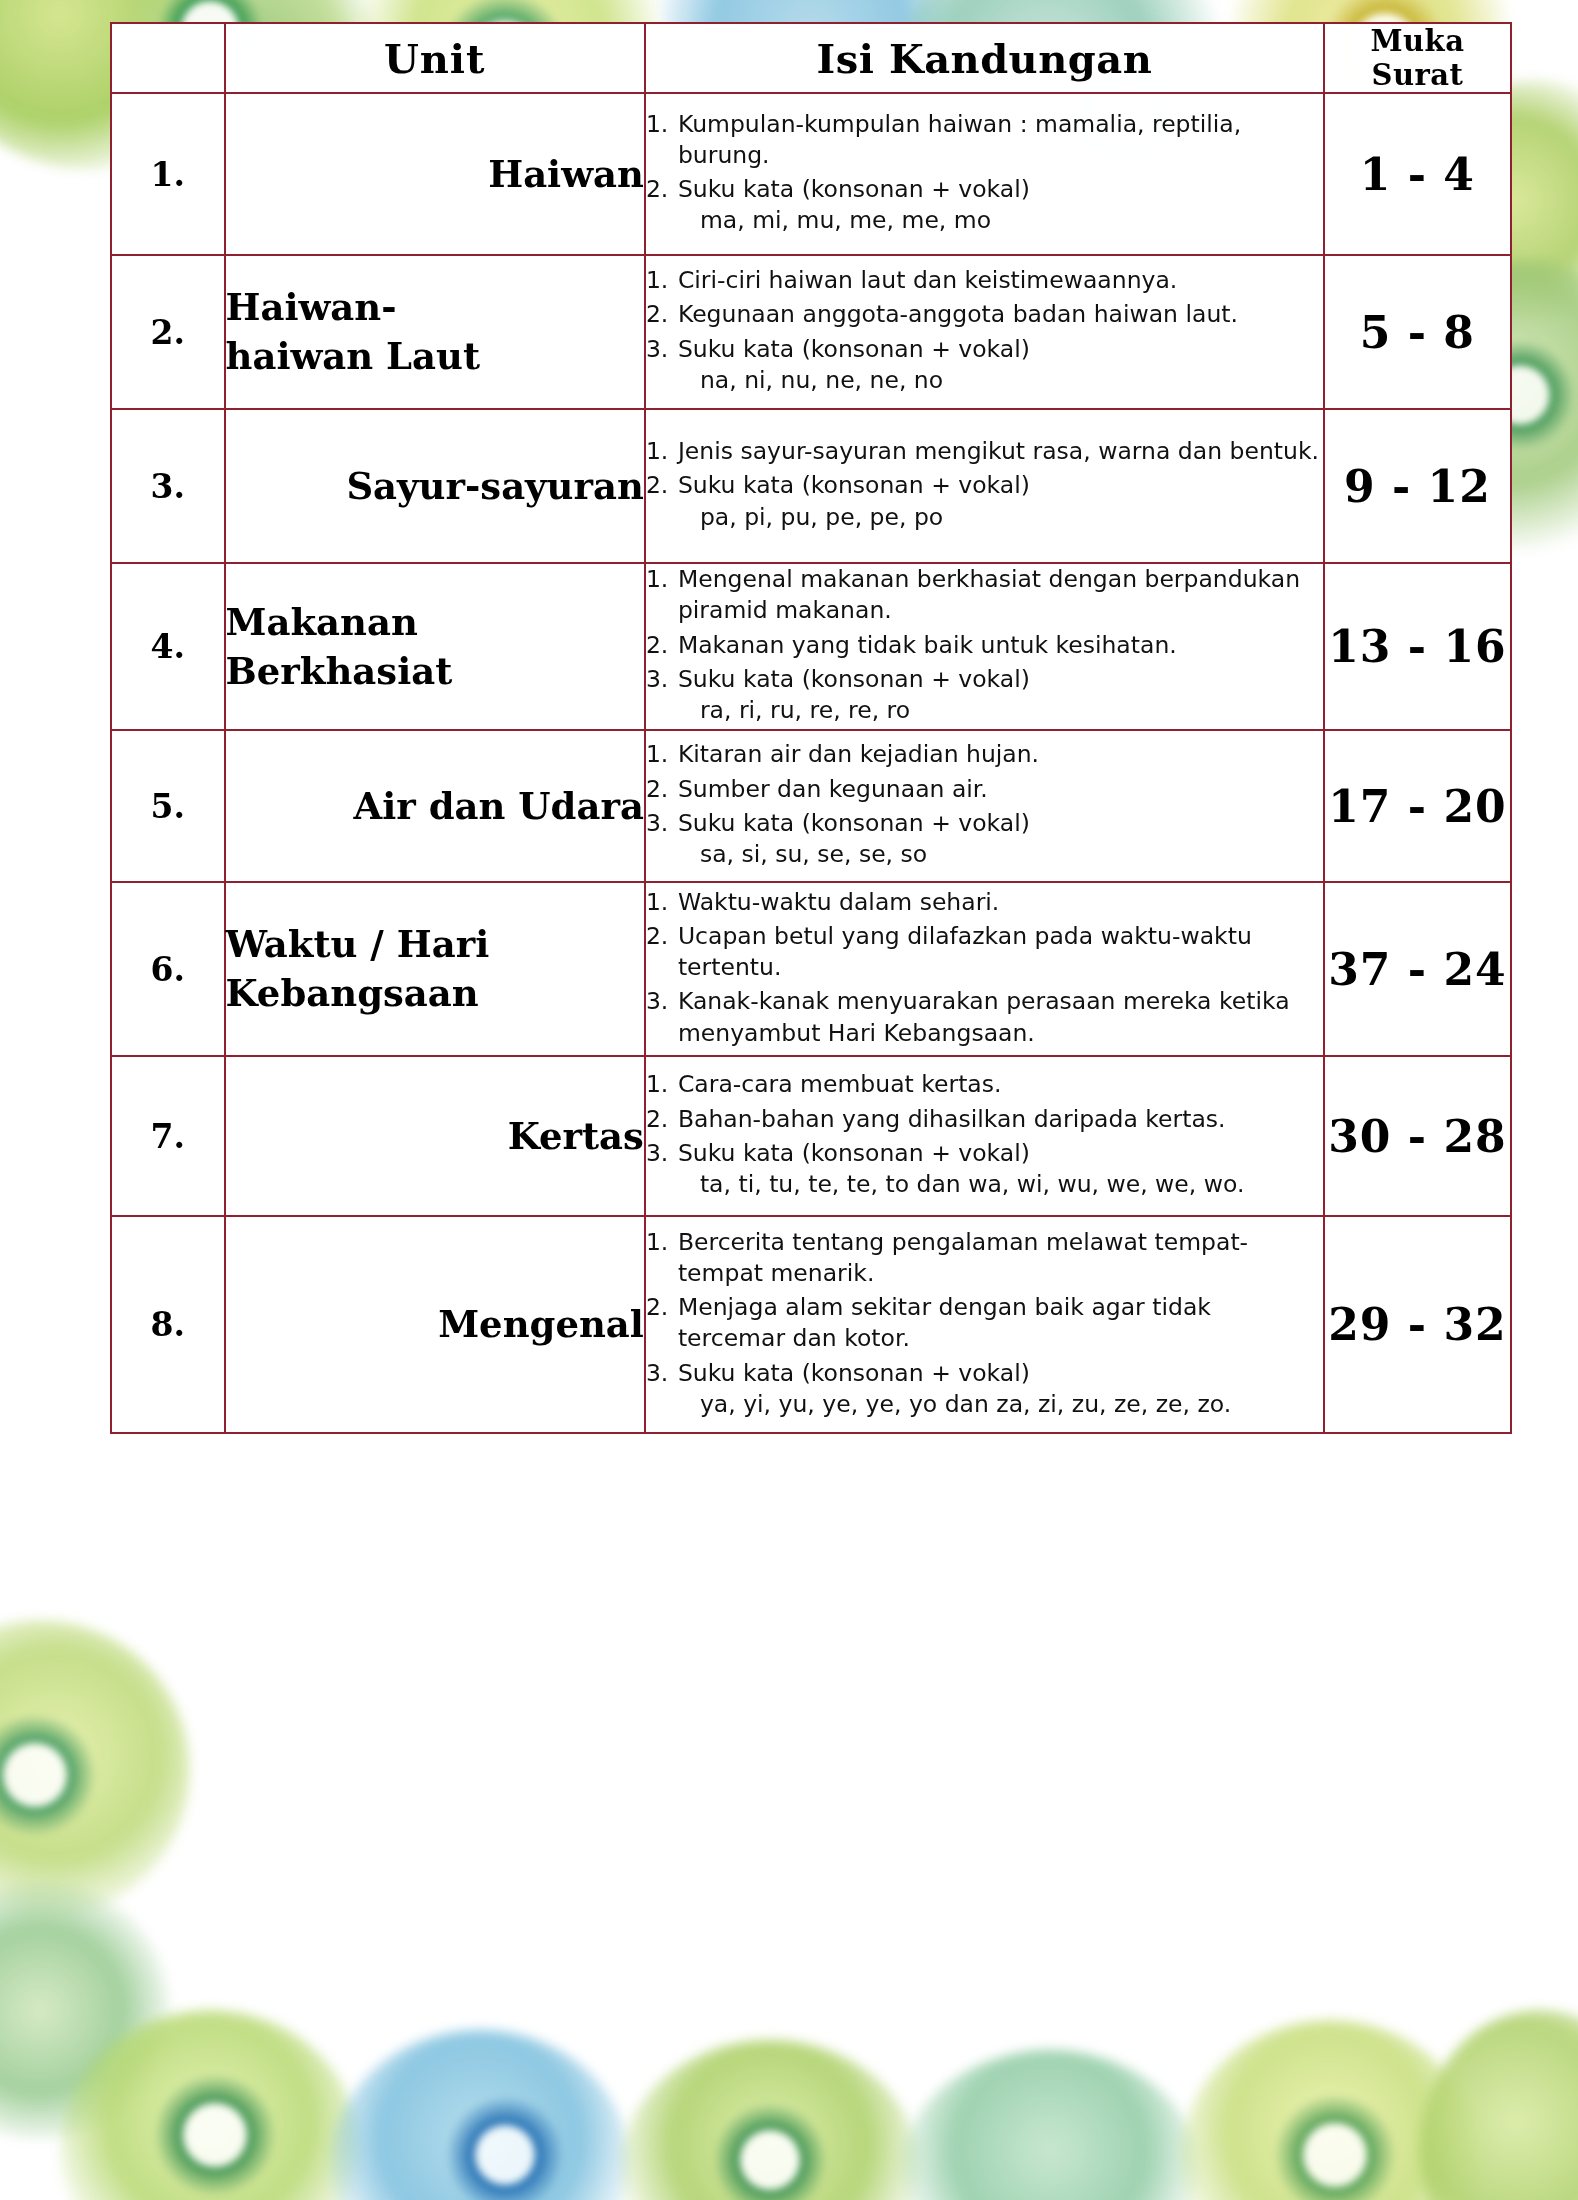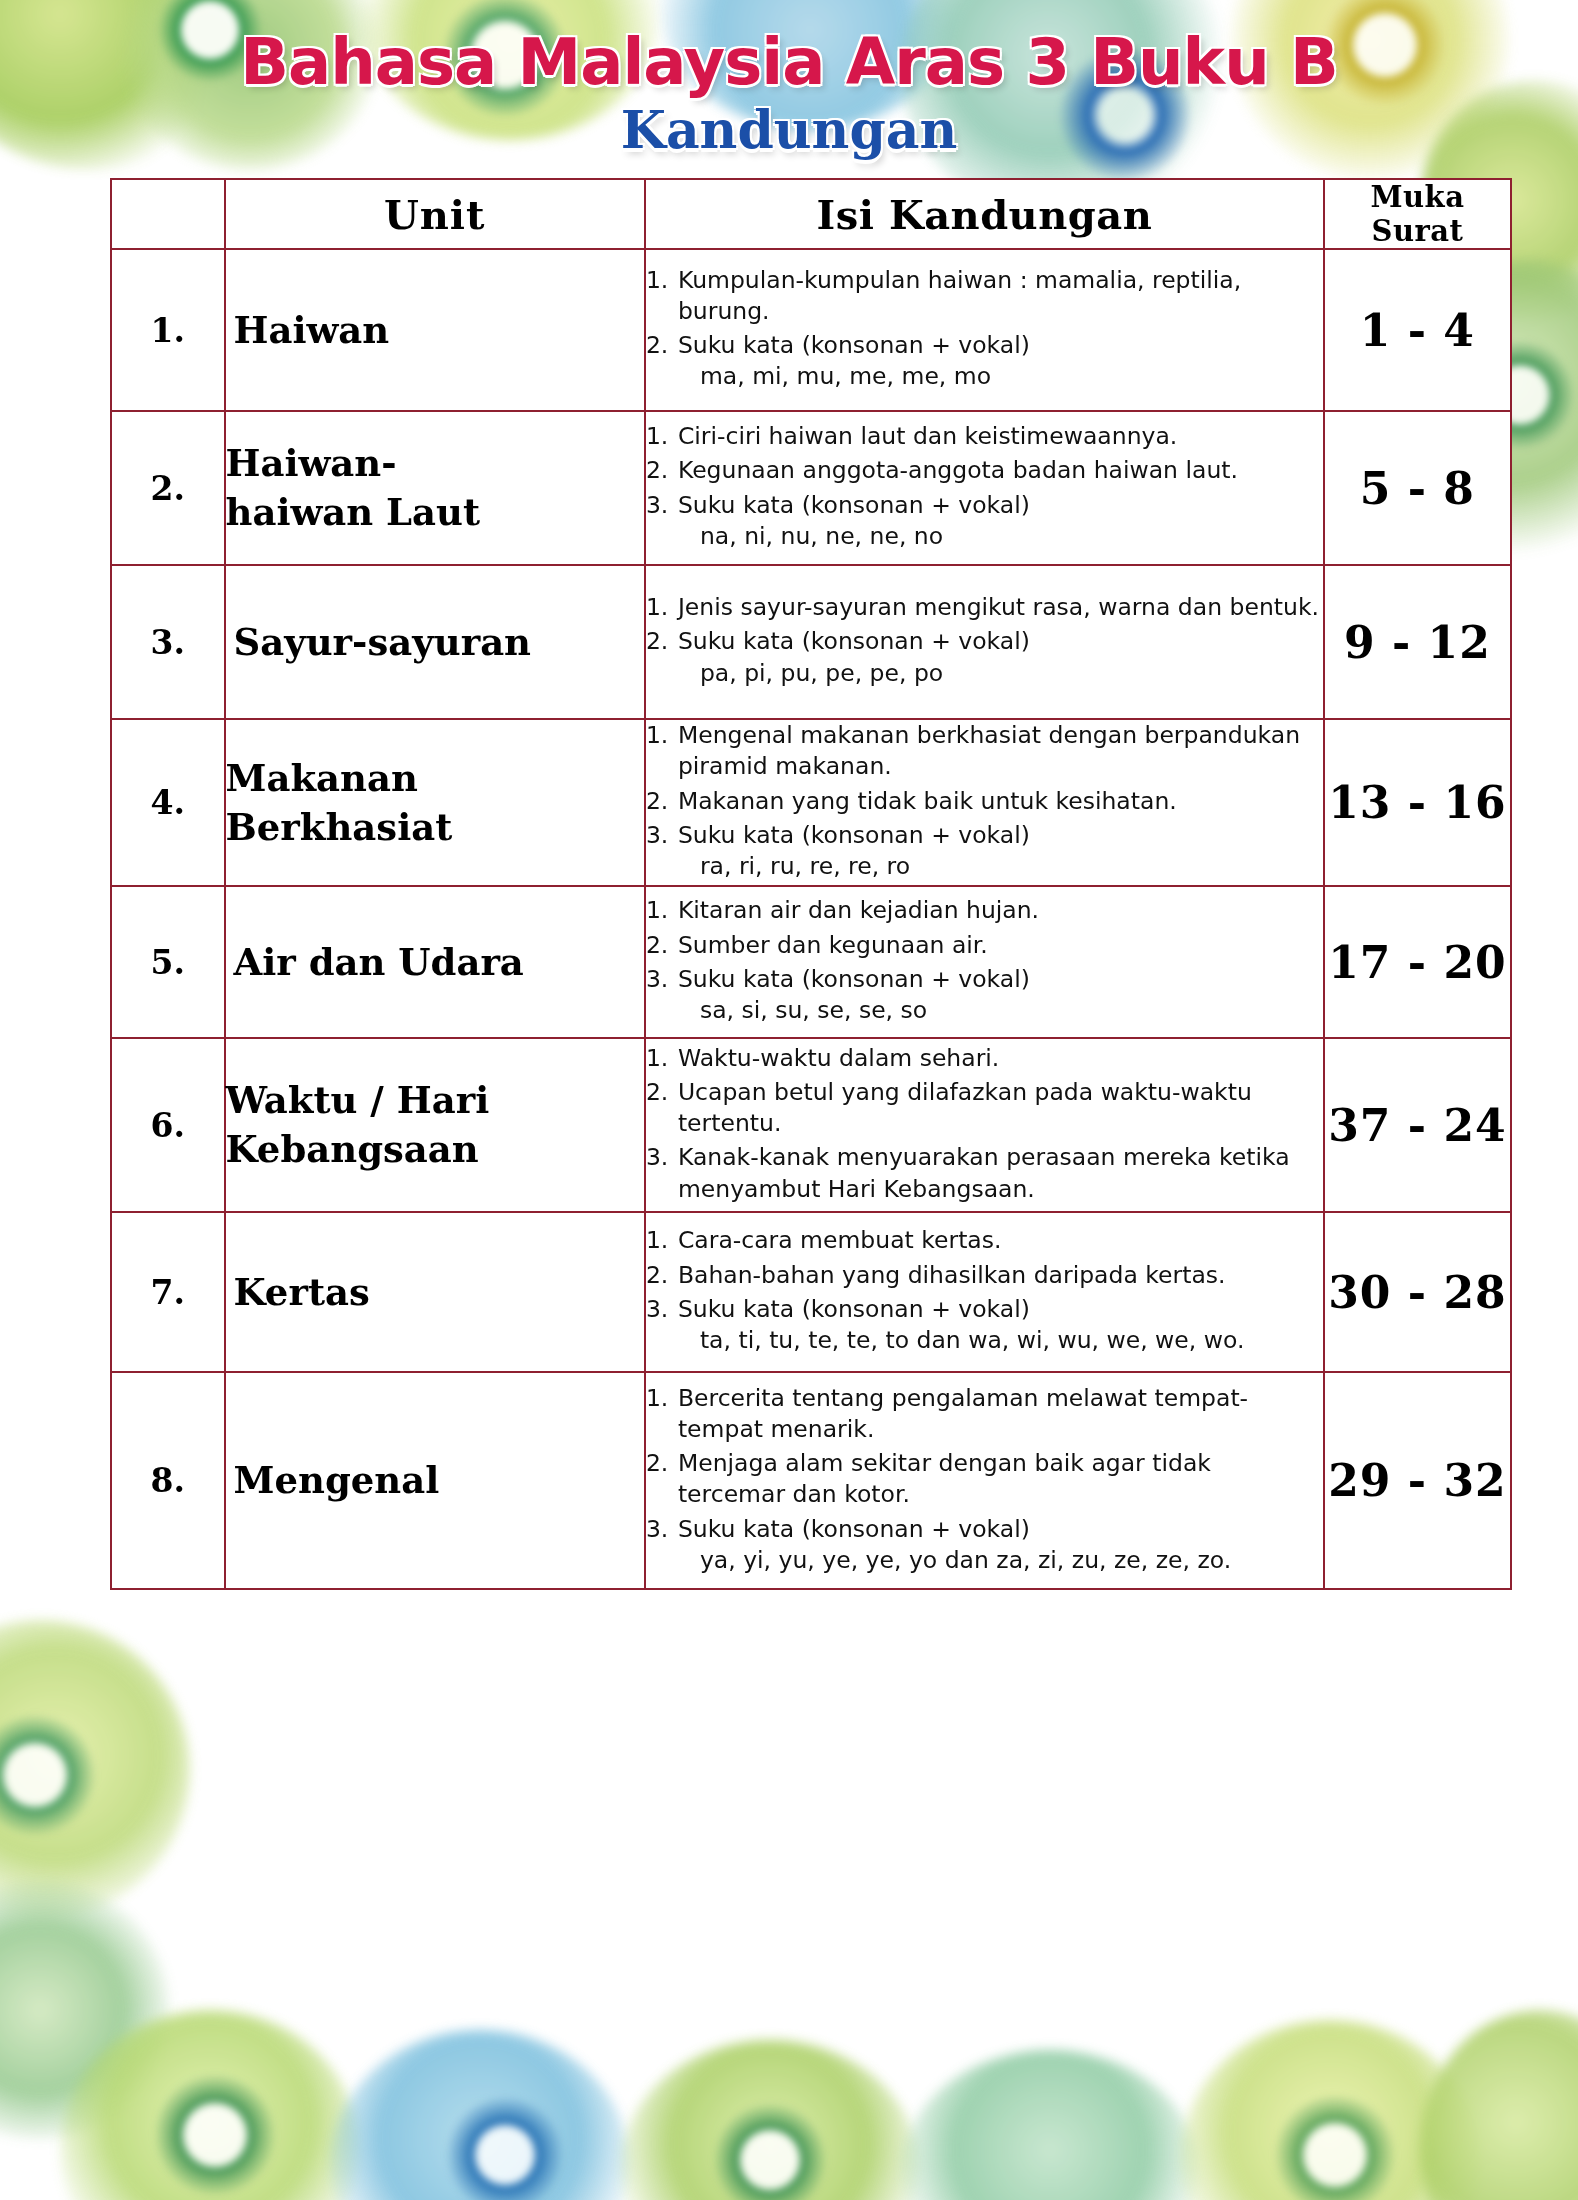--- a/index.html
+++ b/index.html
@@ -210,10 +210,6 @@
 
 <div class="page">
 
-  <div class="title-wrap">
-    <div class="main-title">Bahasa Malaysia Aras 3 Buku B</div>
-    <div class="sub-title">Kandungan</div>
-  </div>
 
   <div class="table-wrap">
     <table class="toc">

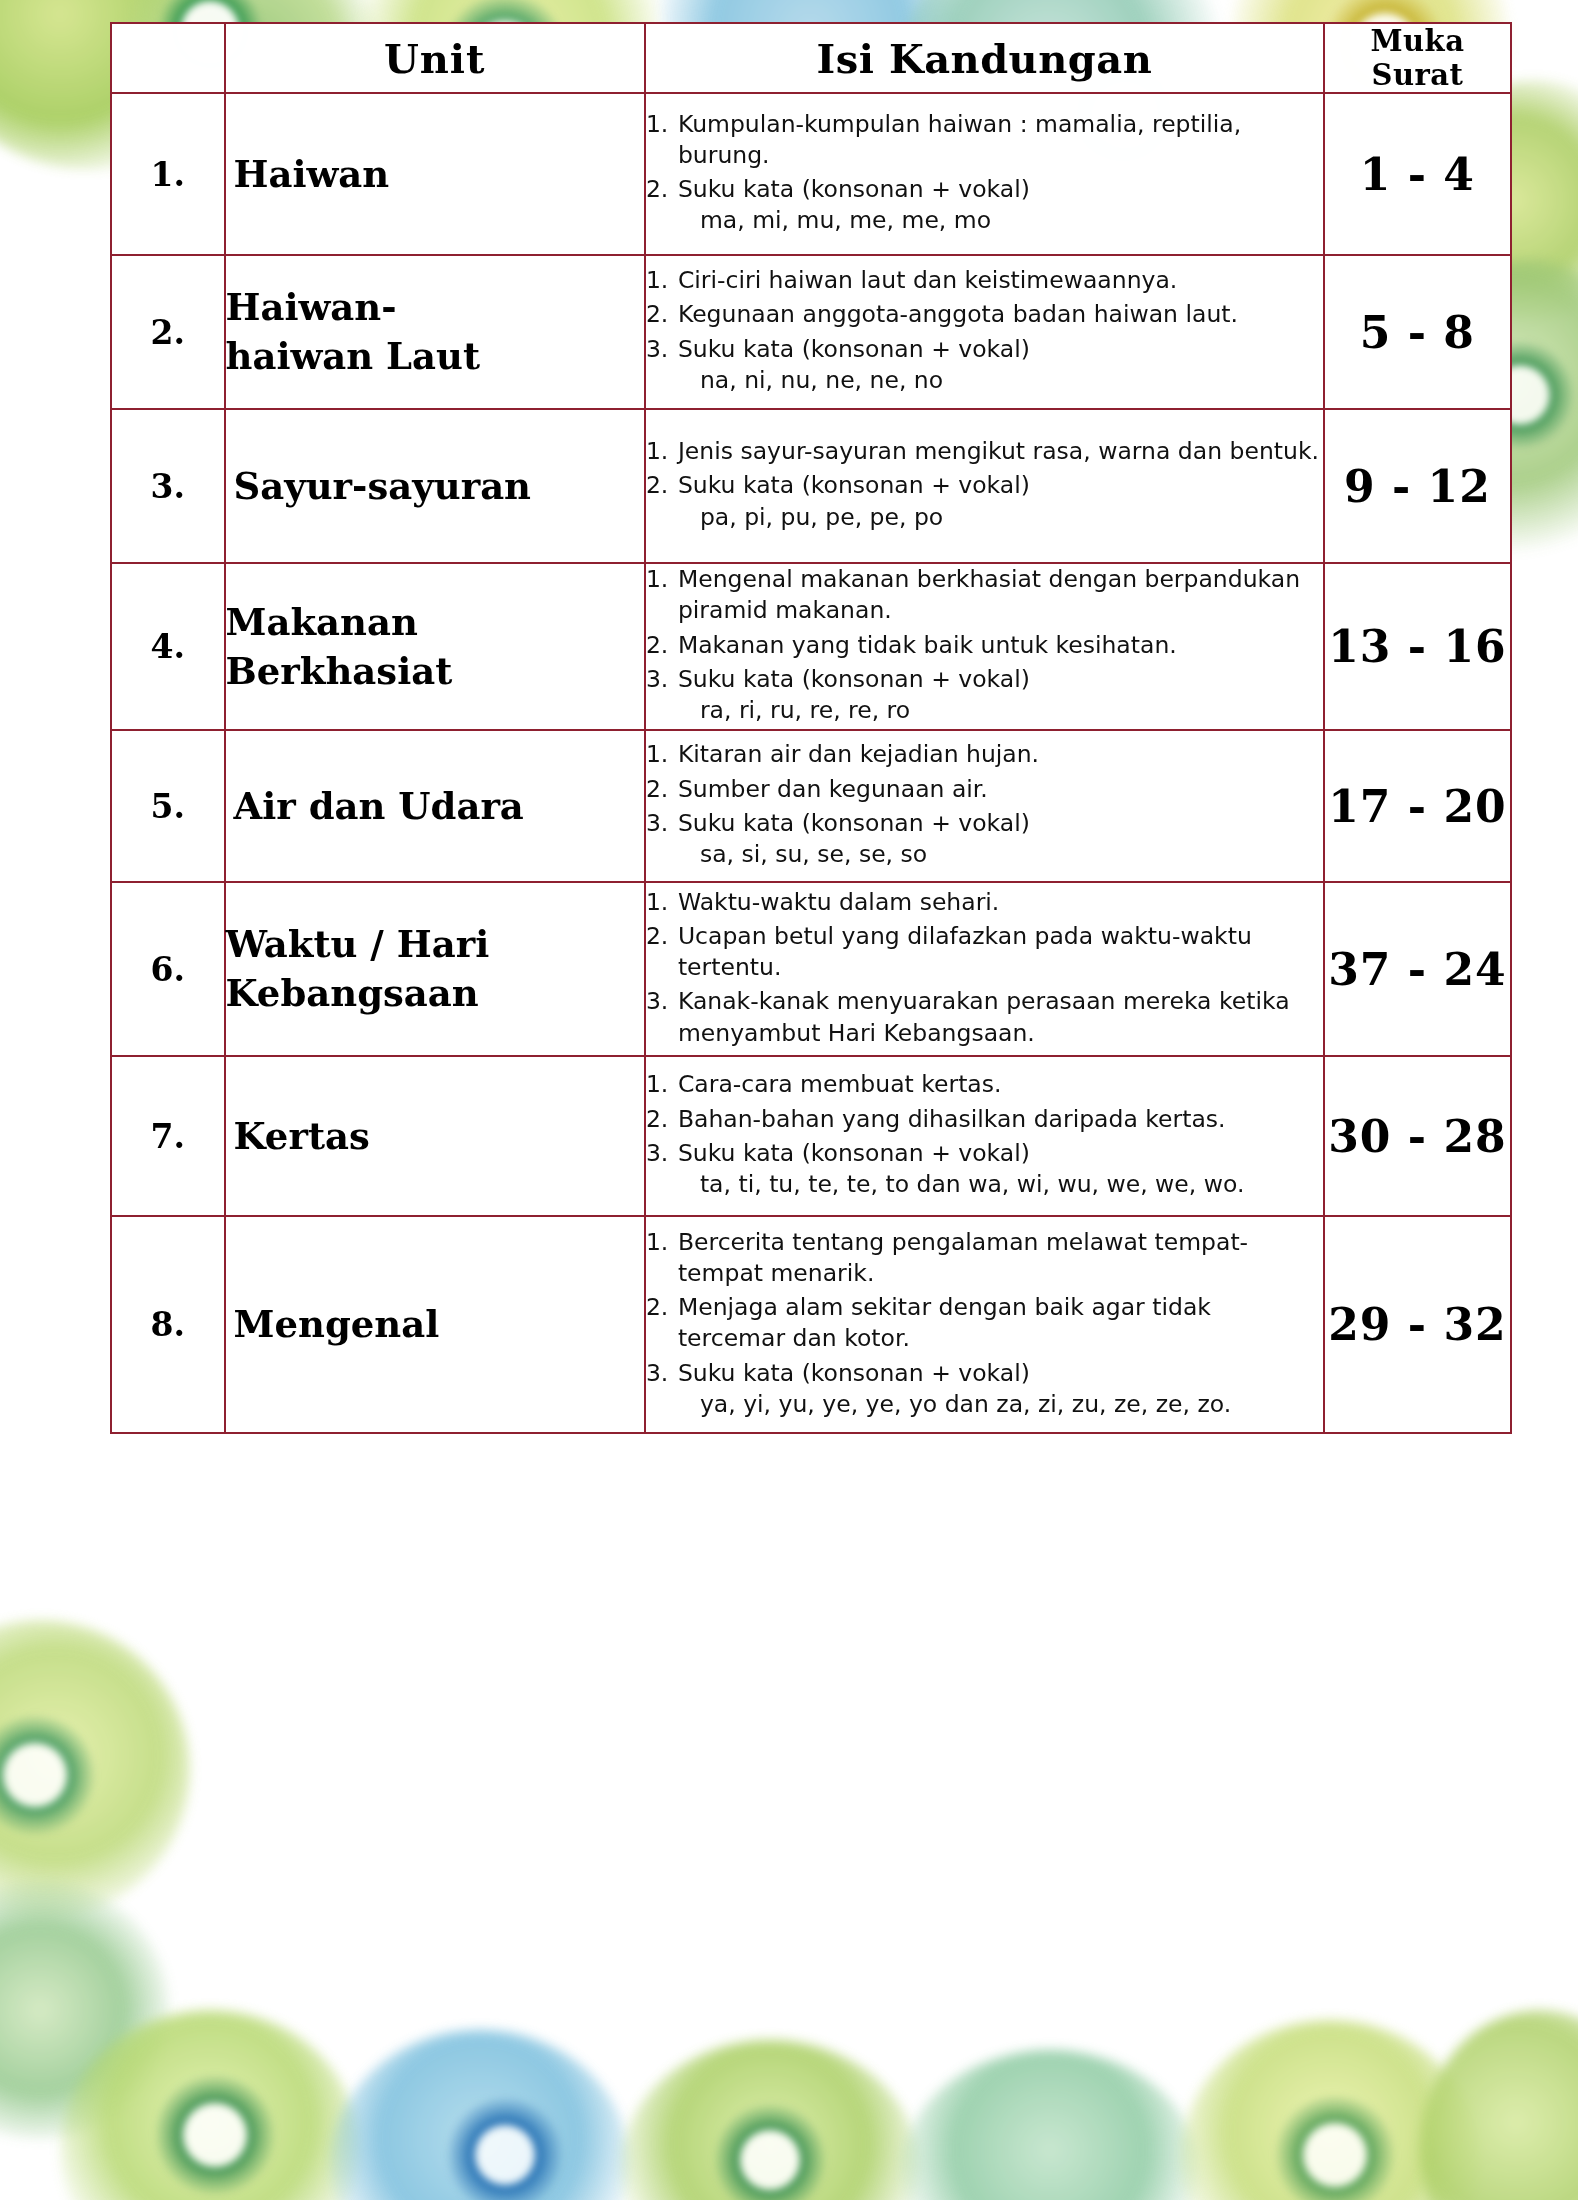--- a/index.html
+++ b/index.html
@@ -127,7 +127,7 @@
     padding: 10px 8px 10px 26px;
   }
   .cell-unit.center {
-    text-align: left;
+    text-align: right;
     padding-left: 8px;
   }
   .cell-page {

